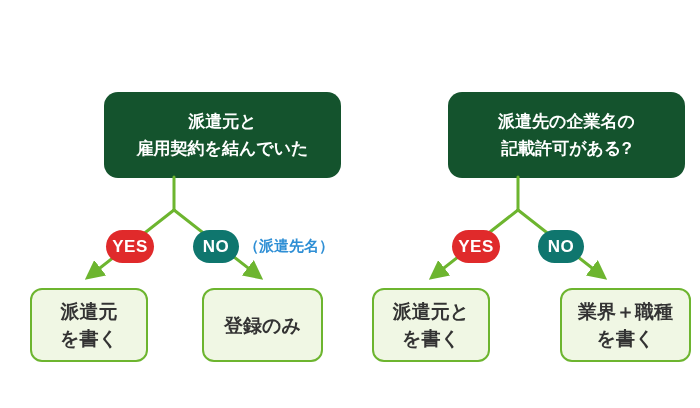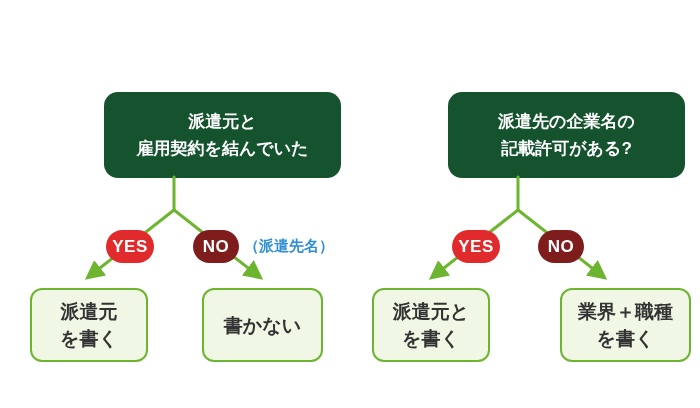--- a/index.html
+++ b/index.html
@@ -26,7 +26,7 @@
     color:#ffffff;font-size:17px;font-weight:800;letter-spacing:0.5px;
   }
   .badge.yes{background:#e02a2b;width:48px;}
-  .badge.no{background:#7f1d1d;width:46px;}
+  .badge.no{background:#0f766e;width:46px;}
   .badge.yes.l{left:106px;}
   .badge.no.l{left:193px;}
   .badge.yes.r{left:452px;}

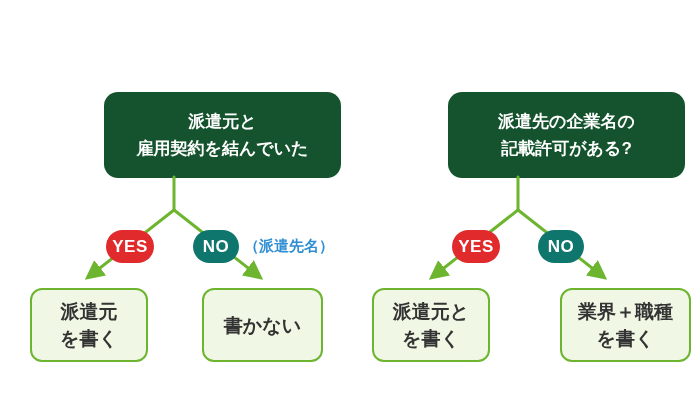--- a/index.html
+++ b/index.html
@@ -83,7 +83,7 @@
 
   <div class="rbox b1">派遣元
 を書く</div>
-  <div class="rbox b2">書かない</div>
+  <div class="rbox b2">登録のみ</div>
   <div class="rbox b3">派遣元と
 を書く</div>
   <div class="rbox b4">業界＋職種

